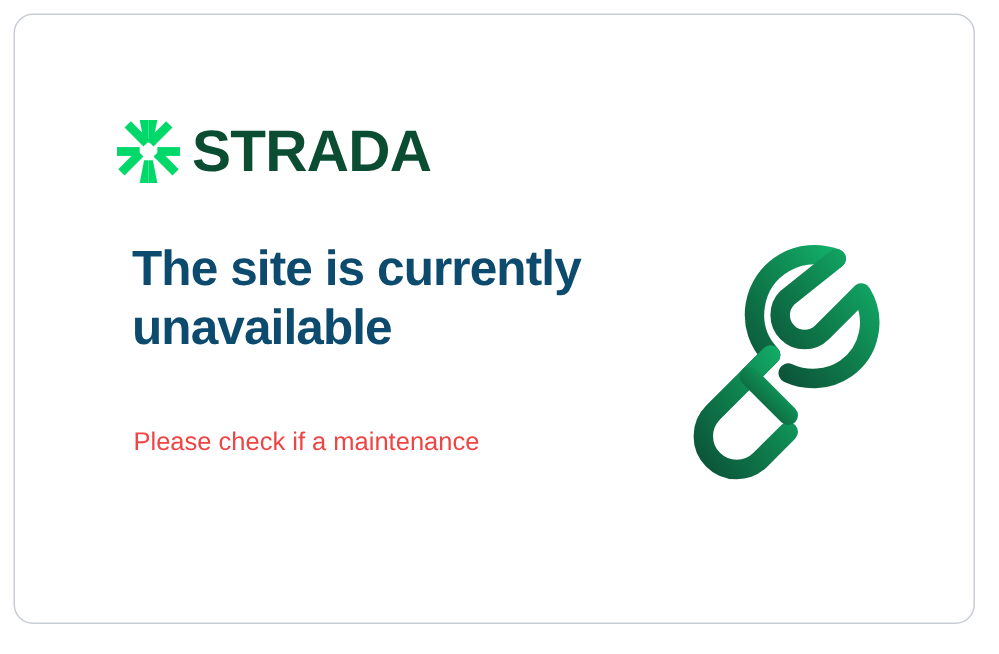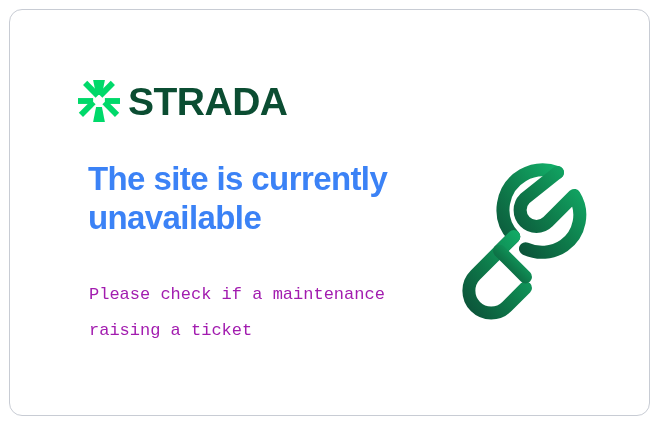--- a/index.html
+++ b/index.html
@@ -73,7 +73,7 @@
     font-weight: bold;
     line-height: 1.17;
     letter-spacing: -0.6px;
-    color: #3b82f6;
+    color: #0c4a6e;
   }
 
   

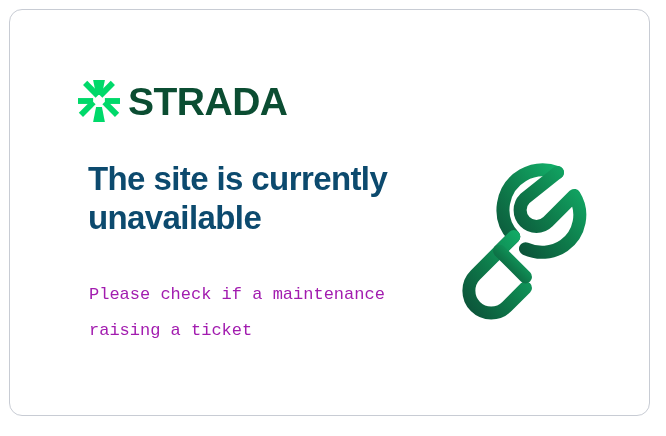--- a/index.html
+++ b/index.html
@@ -83,11 +83,11 @@
     top: 267px;
     width: 310px;
     margin: 0;
-    font-family: Liberation Mono, monospace;
+    font-family: Liberation Sans, sans-serif;
     font-size: 17px;
     font-weight: normal;
     line-height: 2.1;
-    color: #a21caf;
+    color: #ef4444;
   }
   .body-copy .line {
     display: block;

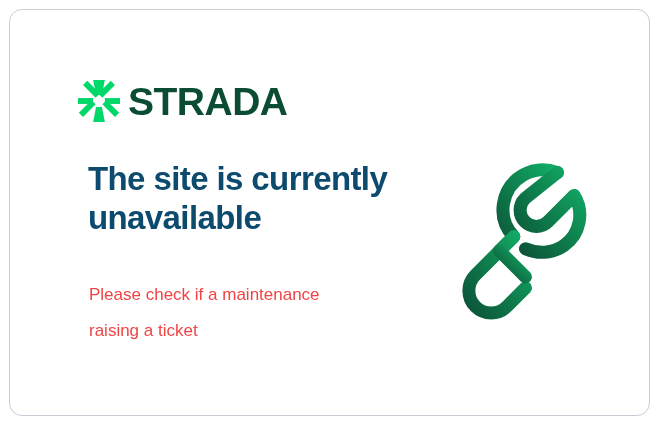--- a/index.html
+++ b/index.html
@@ -138,7 +138,6 @@
 
     <p class="body-copy">
       <span class="line">Please check if a maintenance</span>
-      <span class="line">raising a ticket</span>
     </p>
 
     <svg class="wrench" viewBox="0 0 164 168" aria-hidden="true">

